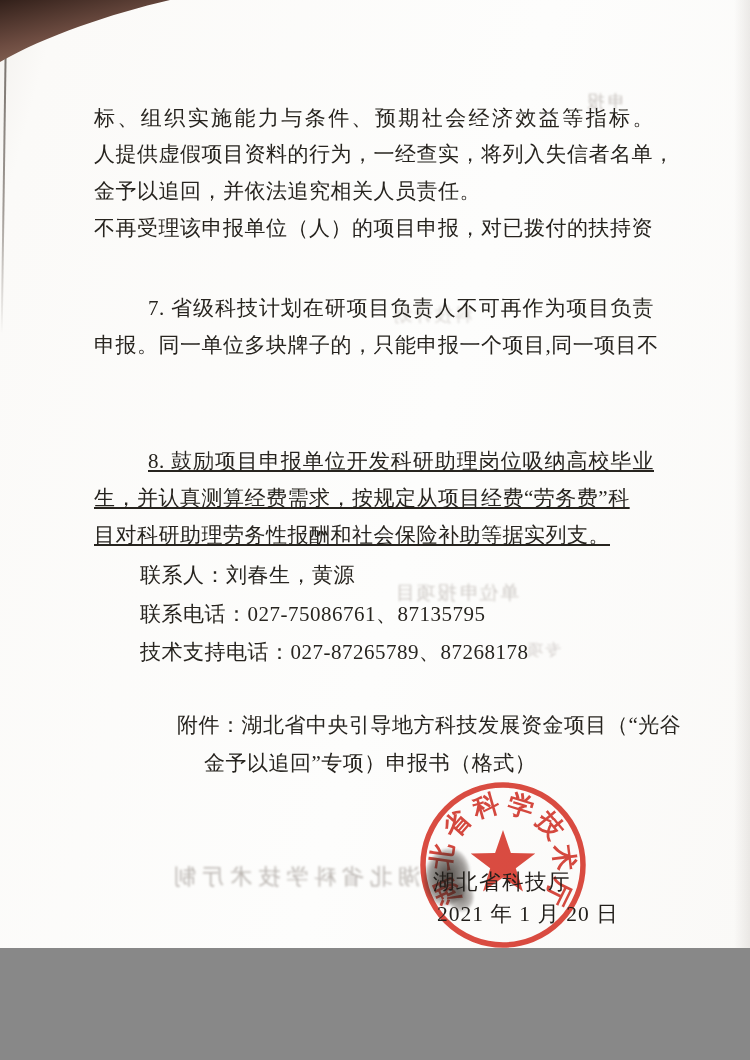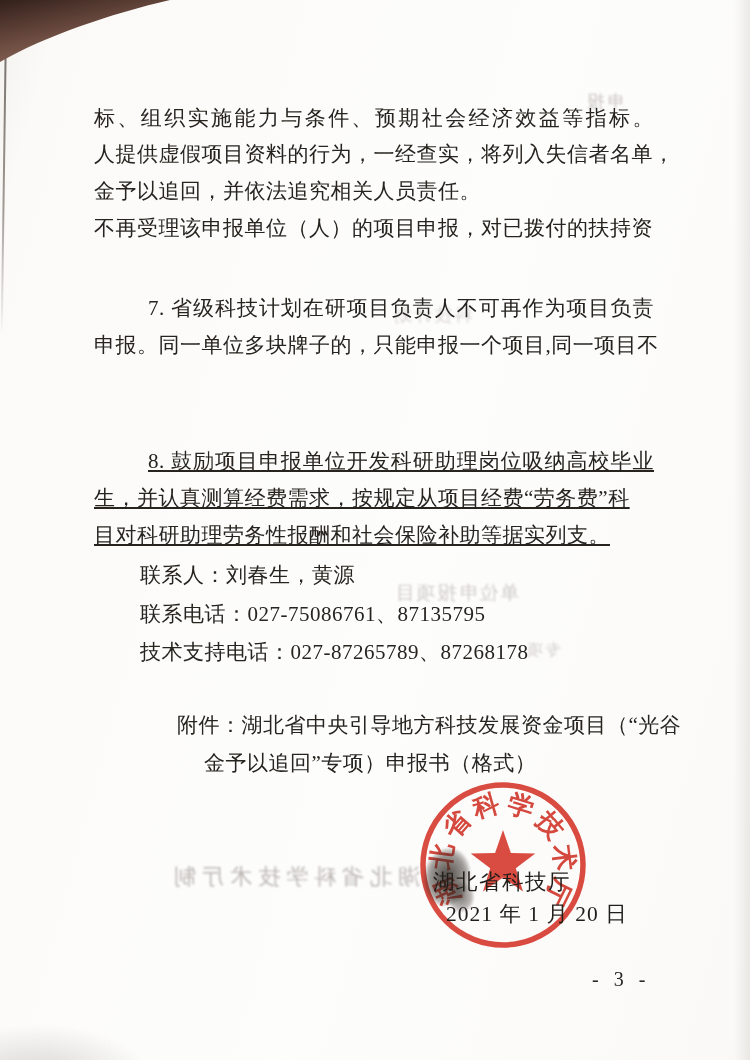--- a/index.html
+++ b/index.html
@@ -4,7 +4,7 @@
 <style>
   html,body { margin:0; padding:0; background:#888; }
   .page {
-    position:relative; width:750px; height:1060px; overflow:hidden;
+    position:relative; width:750px; height:948px; overflow:hidden;
     background:linear-gradient(105deg,#f3f1ee 0%,#fbfaf8 6%,#fdfdfc 55%,#faf9f7 100%);
     font-family:"Liberation Serif","DejaVu Serif",serif;
     color:#27241f;

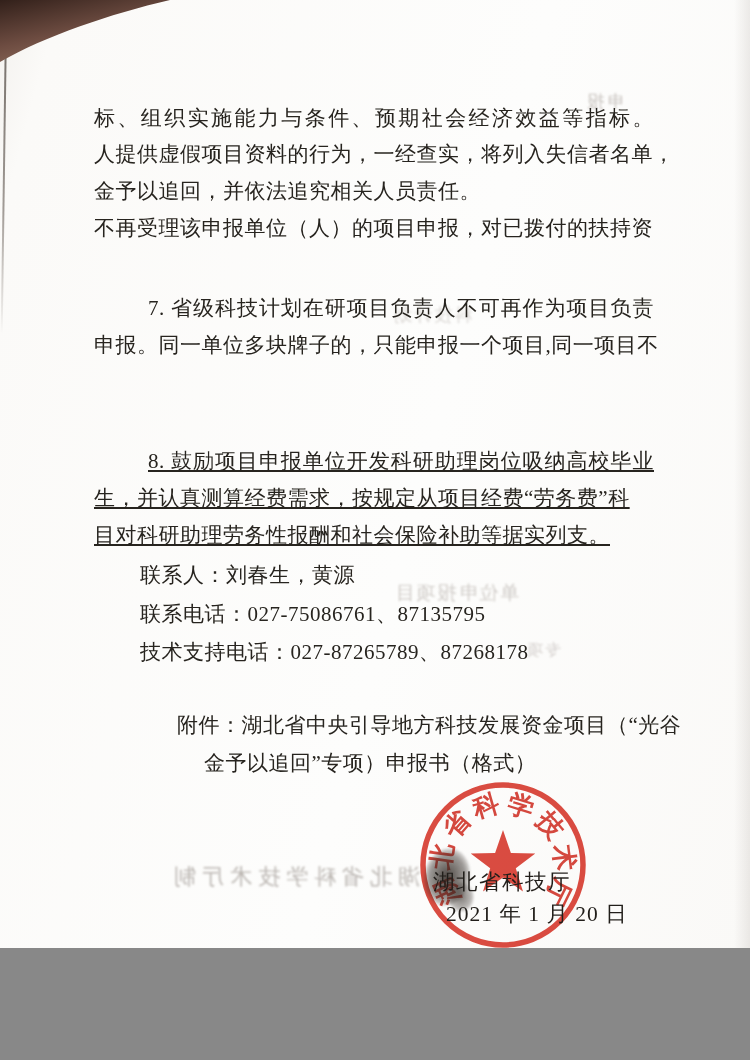--- a/index.html
+++ b/index.html
@@ -49,7 +49,7 @@
 
   .stamp { position:absolute; left:410px; top:775px; z-index:5; }
   .sig-issuer { position:absolute; left:433px; top:867px; font-size:21.5px; letter-spacing:1.5px; z-index:7; color:#211e1a; }
-  .sig-date   { position:absolute; left:446px; top:899px; font-size:21.5px; letter-spacing:1px;  z-index:7; color:#211e1a; }
+  .sig-date   { position:absolute; left:437px; top:899px; font-size:21.5px; letter-spacing:1px;  z-index:7; color:#211e1a; }
   .page-num   { position:absolute; left:592px; top:968px; font-size:20px; letter-spacing:5px; z-index:3; color:#2b2824; }
 </style>
 </head>

